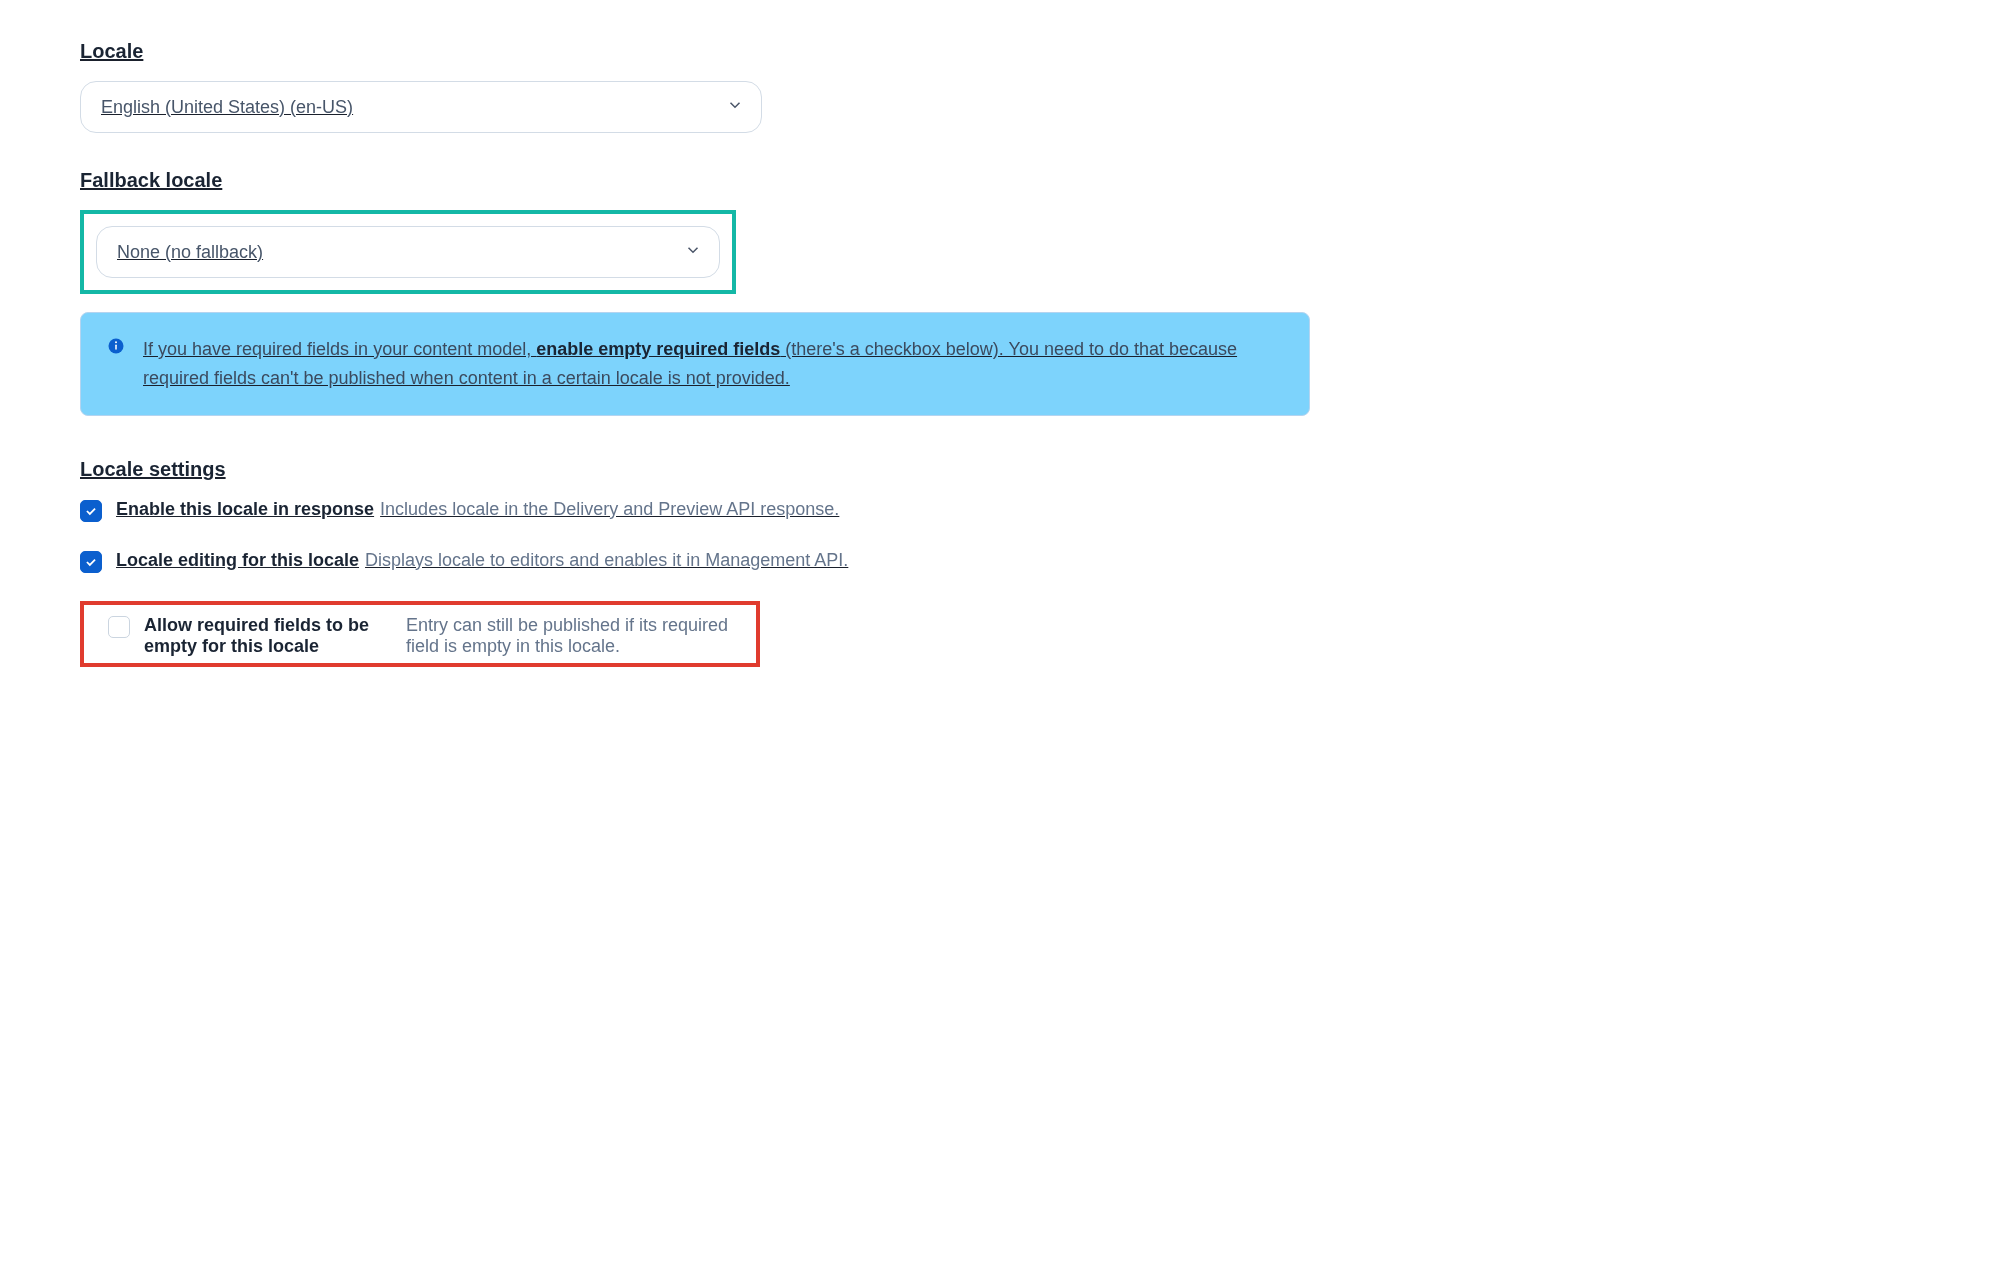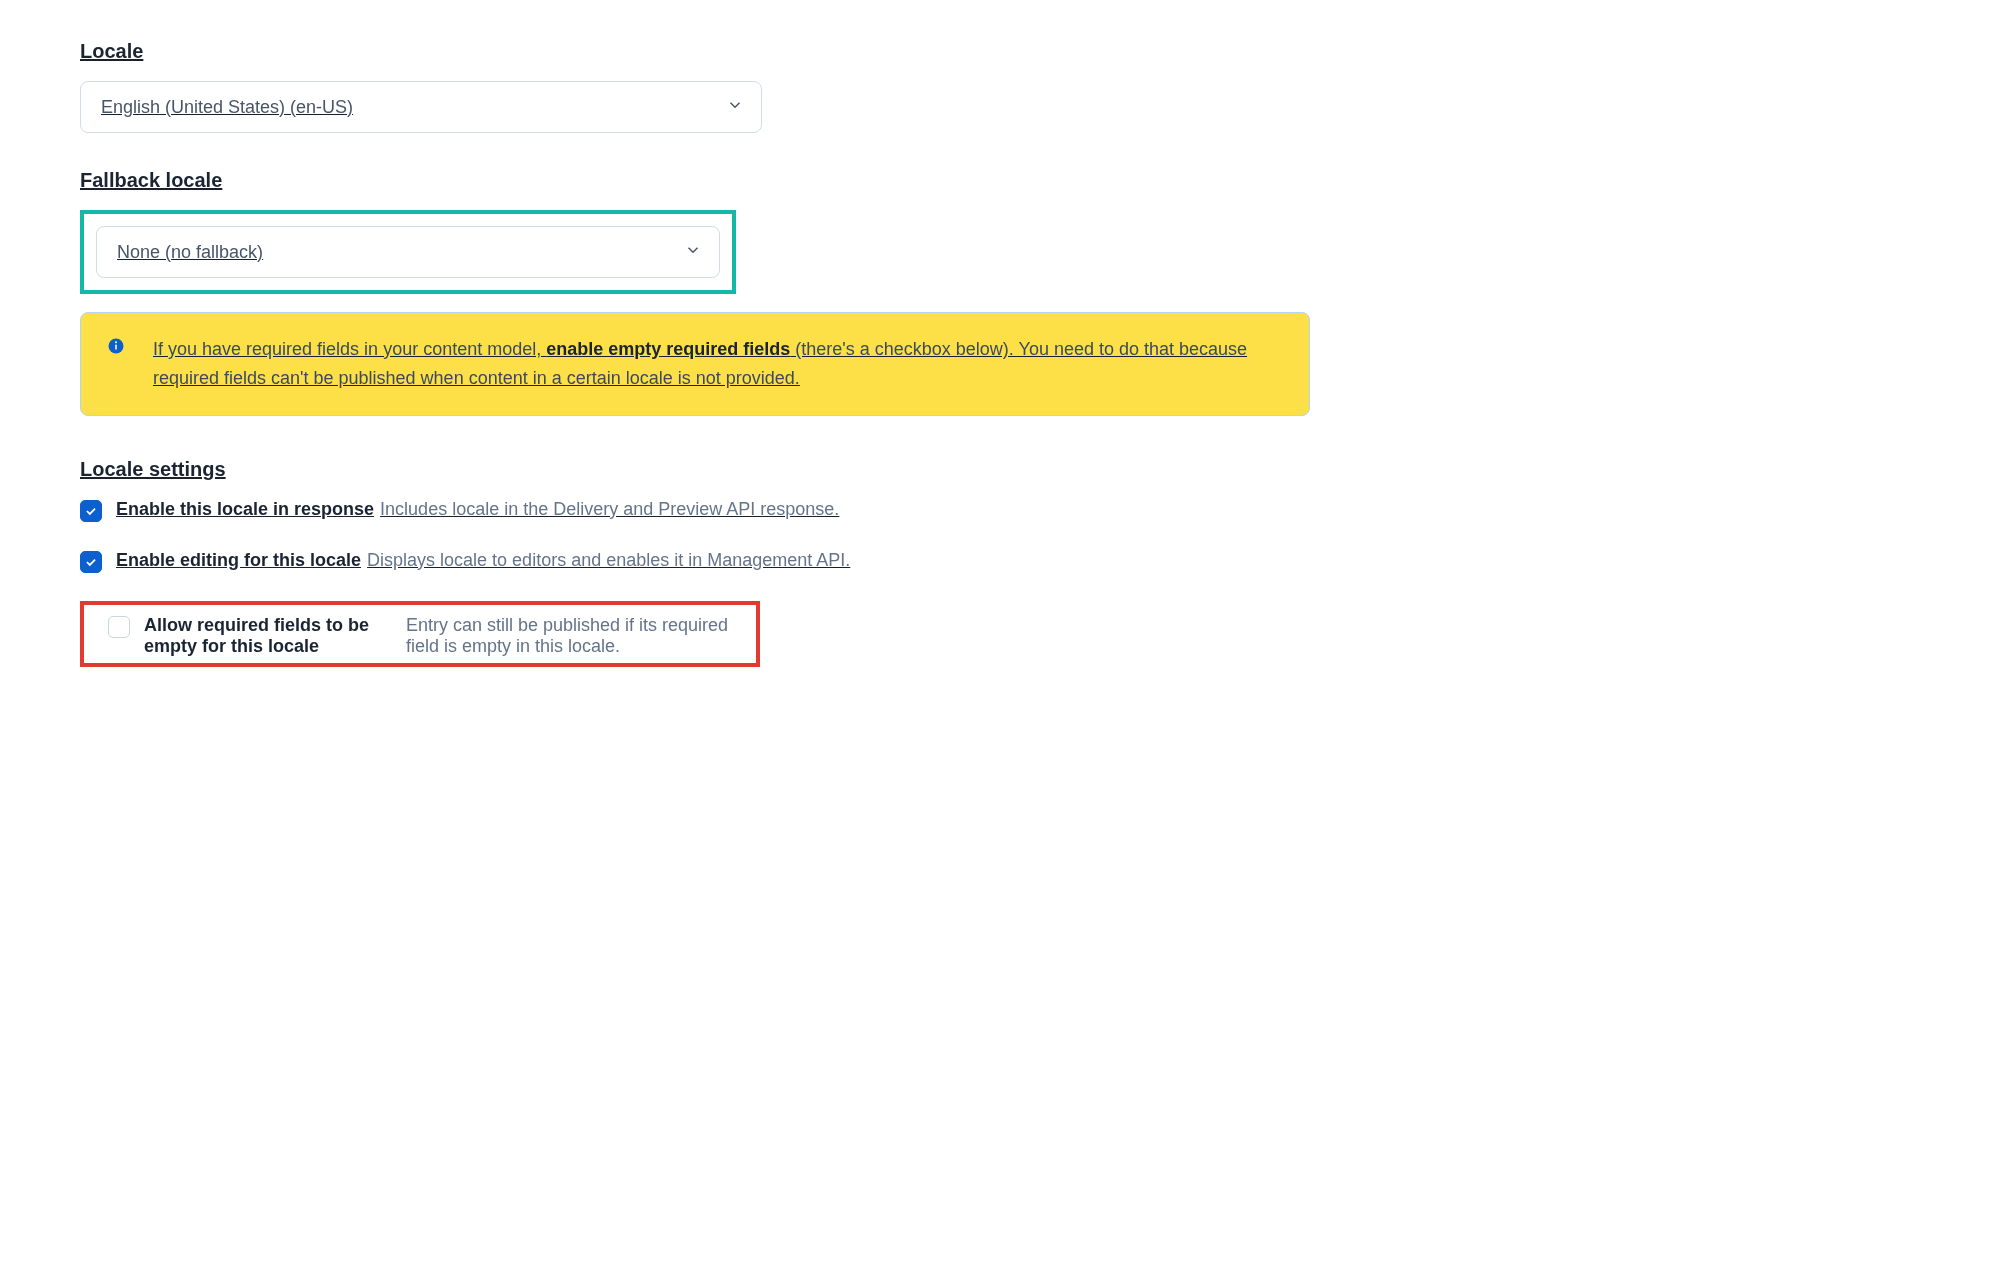--- a/index.html
+++ b/index.html
@@ -33,7 +33,7 @@
     width: 100%;
     height: 52px;
     border: 1px solid #d3dce6;
-    border-radius: 8px;
+    border-radius: 16px;
     padding: 0 44px 0 20px;
     font-size: 18px;
     color: #475569;

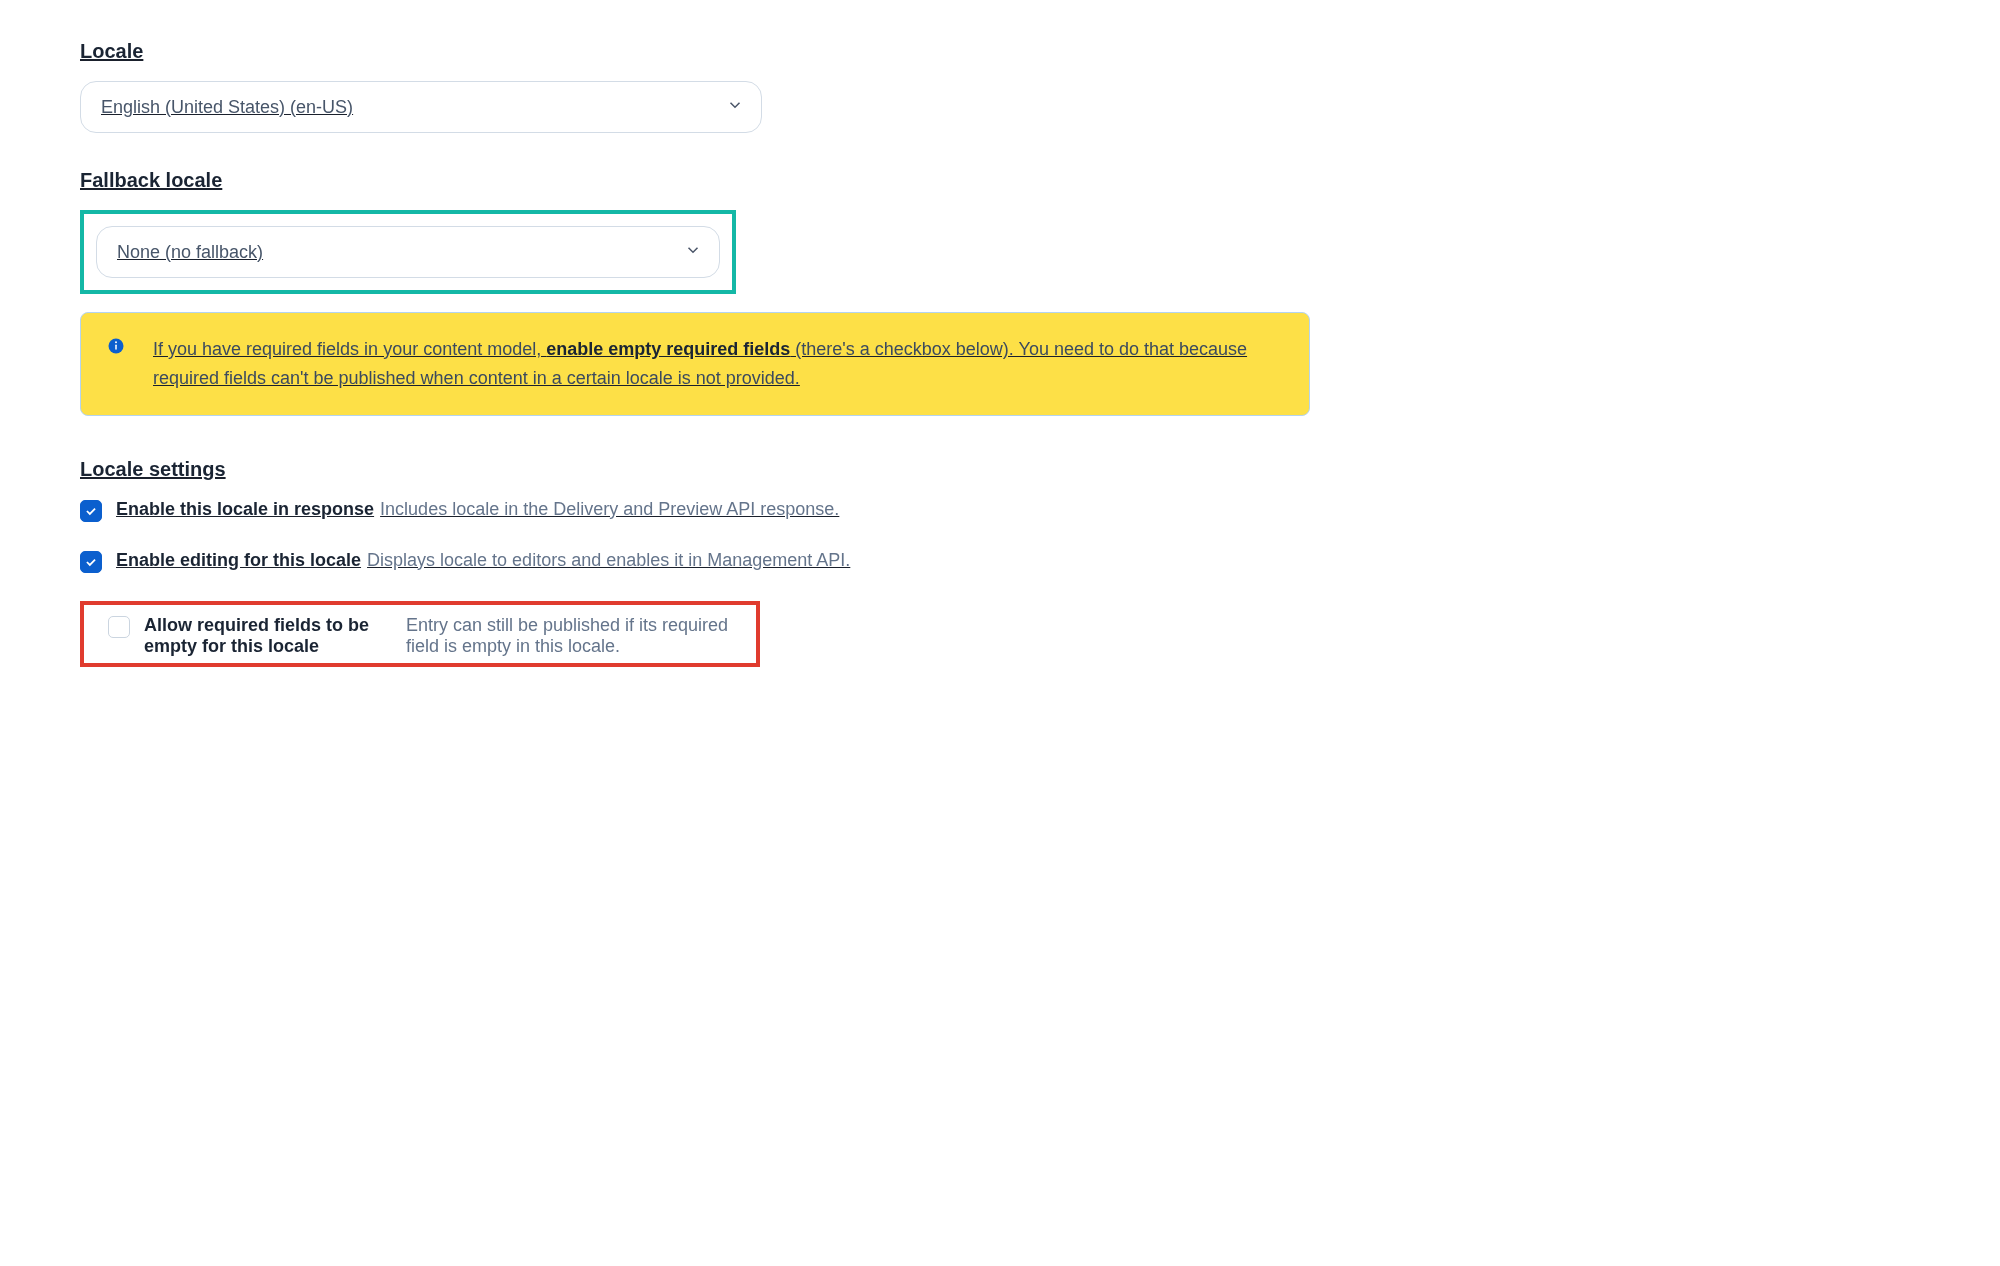--- a/index.html
+++ b/index.html
@@ -73,12 +73,12 @@
     width: 100%;
   }
   .info-note {
-    background: #fde047;
+    background: #7dd3fc;
     border: 1px solid #b4d4f0;
     border-radius: 8px;
     padding: 22px 26px;
     display: flex;
-    gap: 28px;
+    gap: 18px;
     margin-bottom: 42px;
     width: 100%;
     max-width: 1230px;

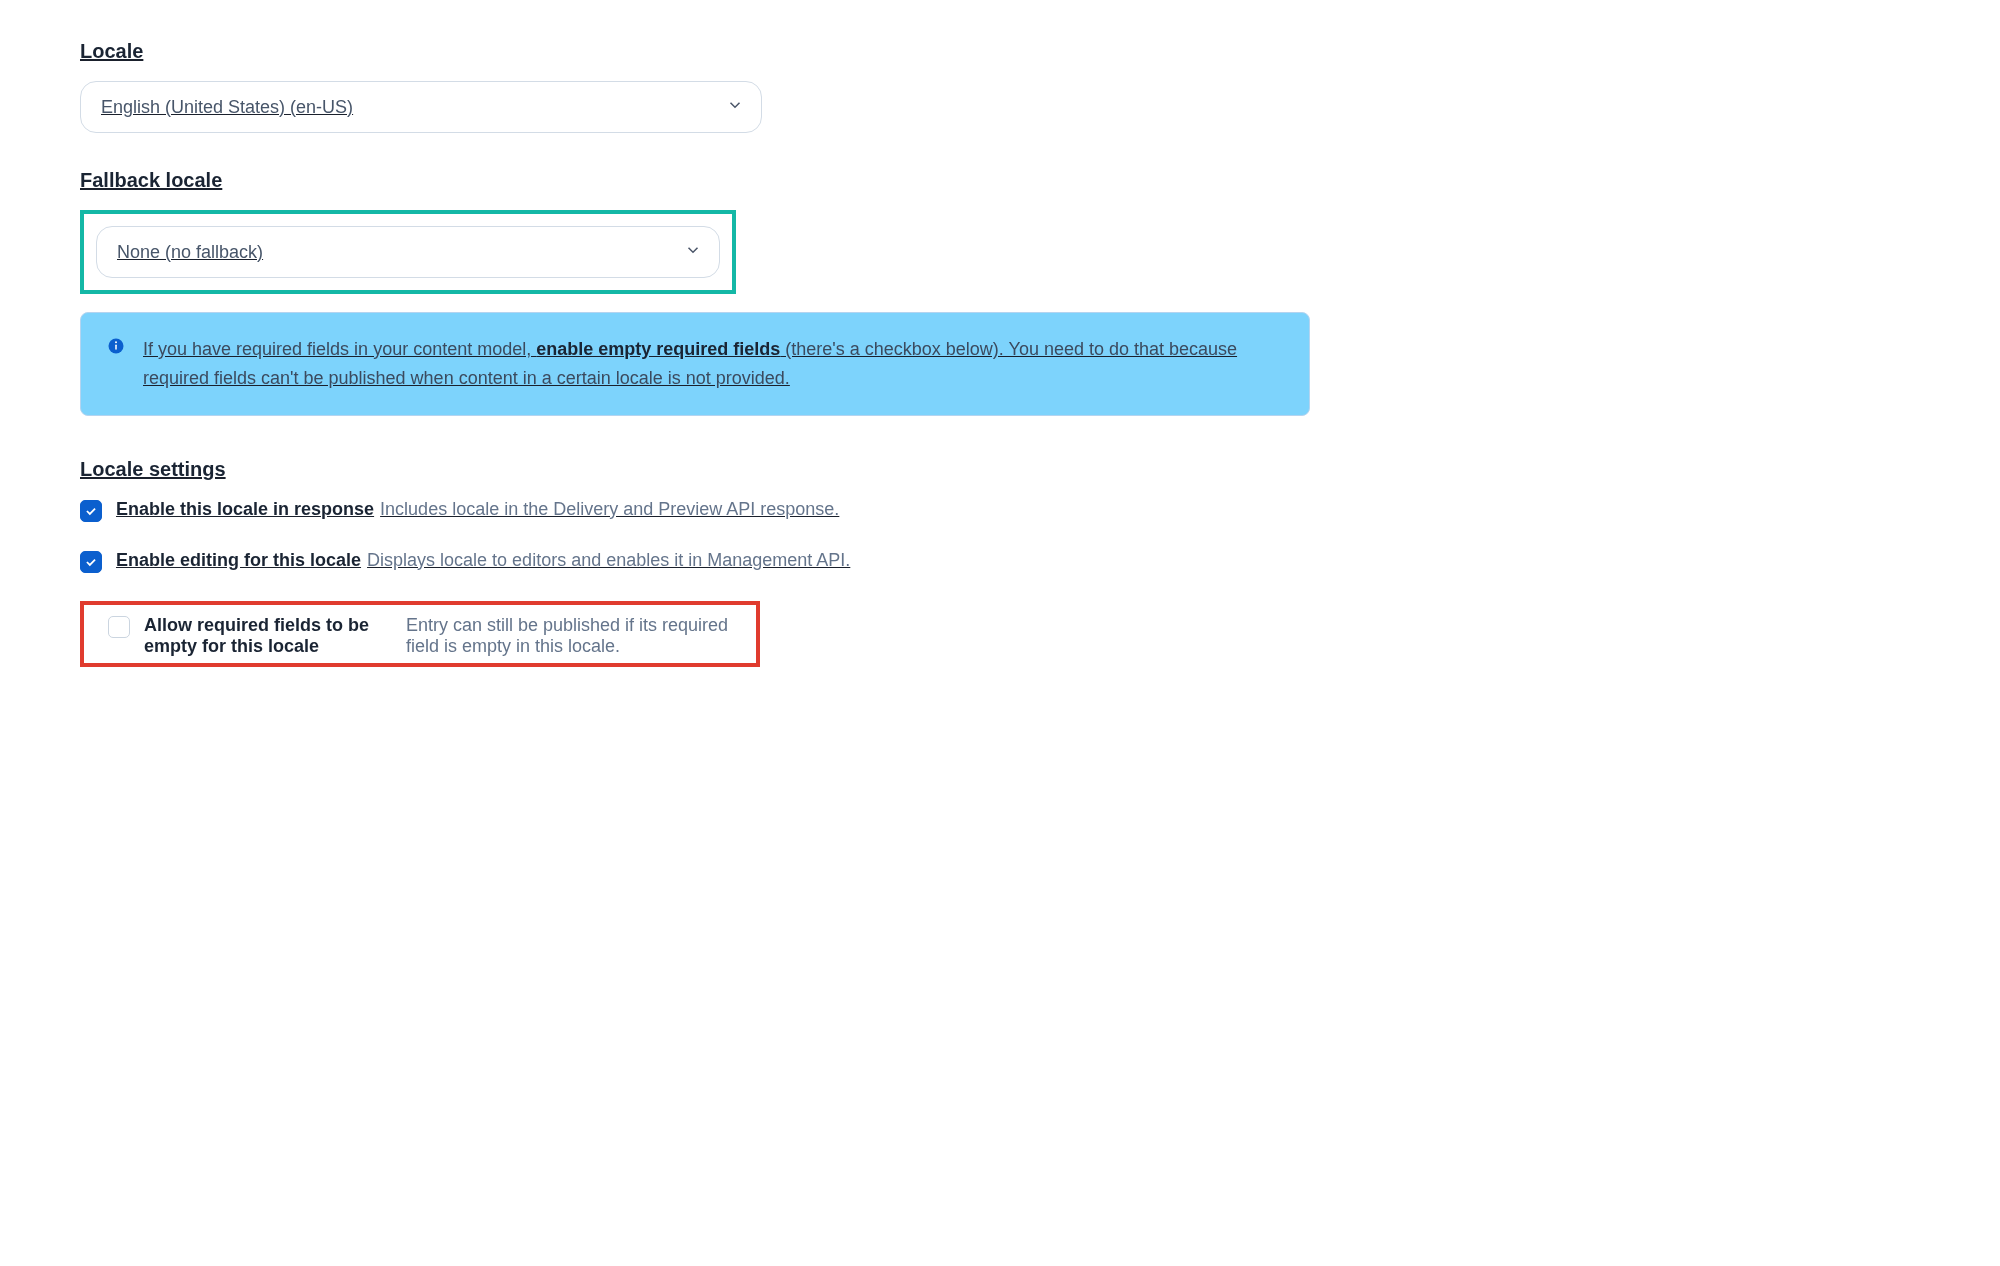--- a/index.html
+++ b/index.html
@@ -229,7 +229,7 @@
         </svg>
     </div>
     <div class="checkbox-content">
-      <div class="checkbox-label">Enable editing for this locale</div>
+      <div class="checkbox-label">Locale editing for this locale</div>
       <div class="checkbox-desc">Displays locale to editors and enables it in Management API.</div>
     </div>
   </div>

